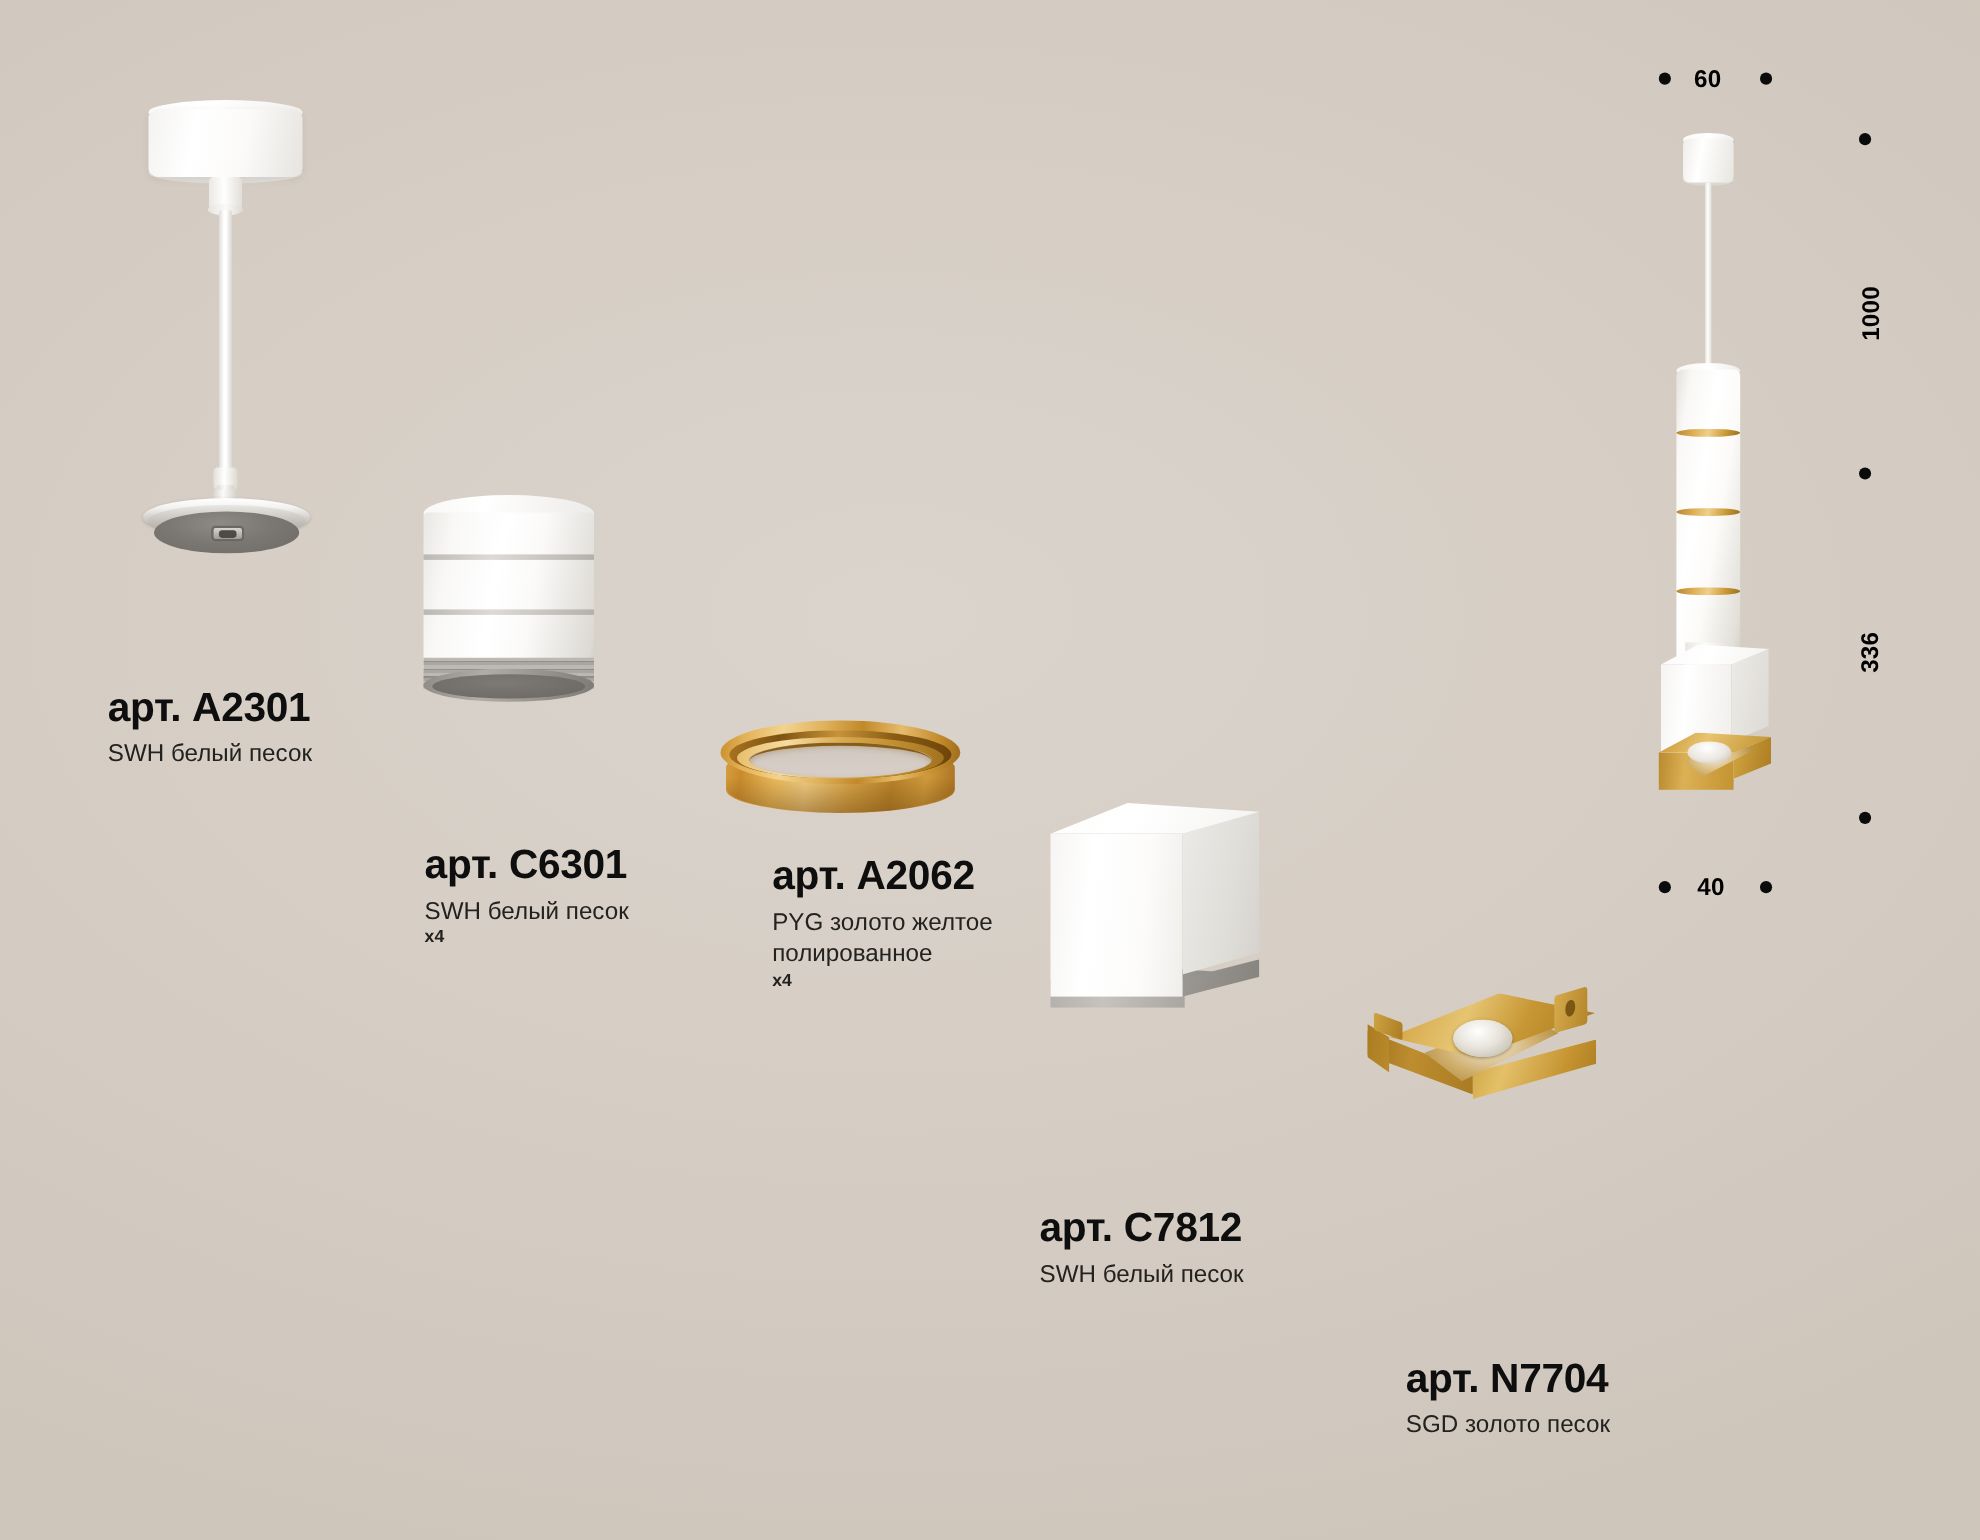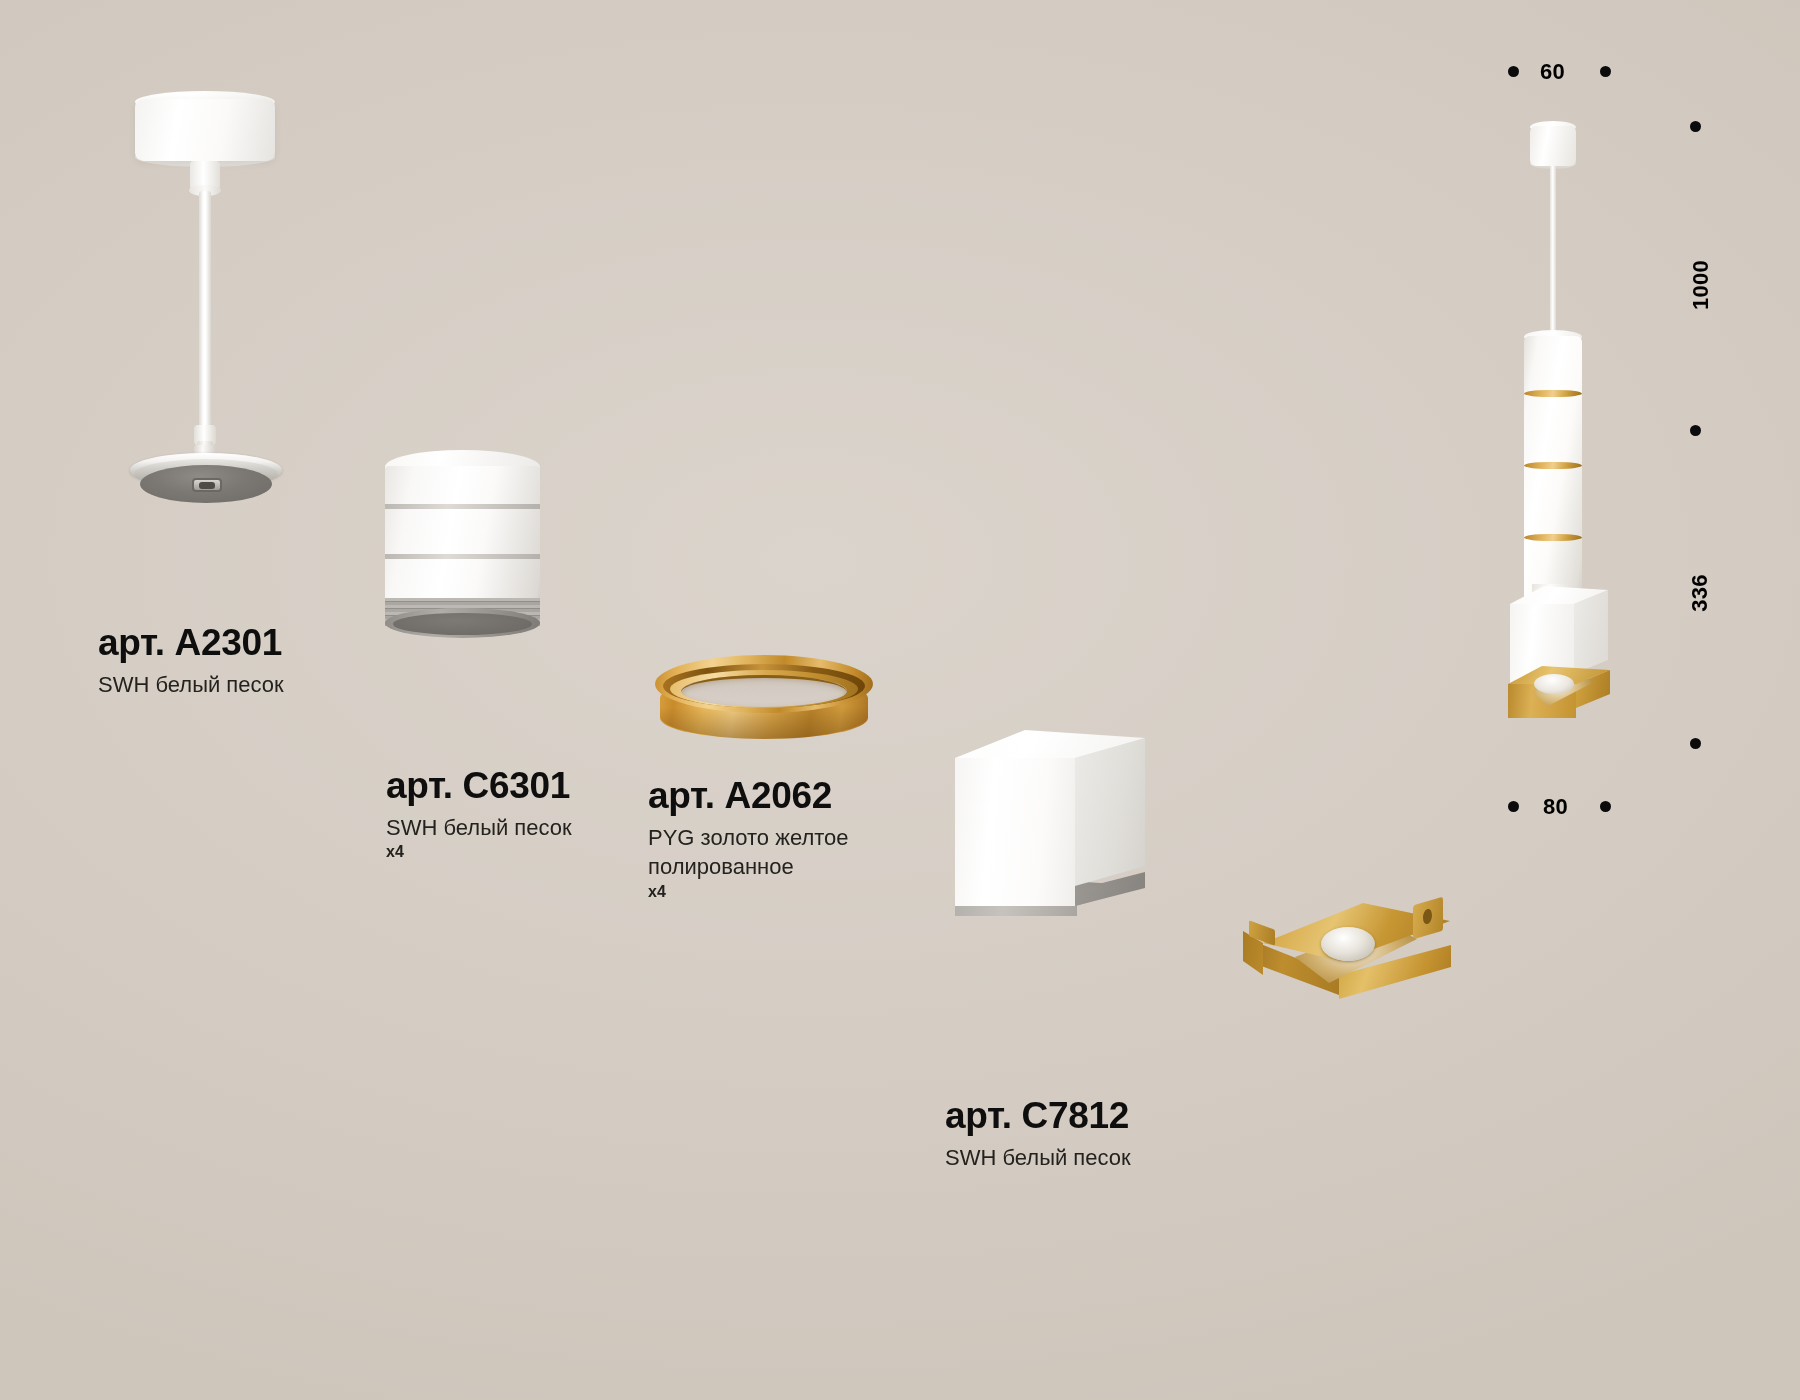--- a/index.html
+++ b/index.html
@@ -411,7 +411,7 @@
     <div class="ring-inner-lip"></div>
   </div>
 
-  <div class="label" style="left:648px; top:775px;">
+  <div class="label" style="left:702px; top:775px;">
     <div class="art">арт. A2062</div>
     <div class="desc">PYG золото желтое</div>
     <div class="desc" style="margin-top:0;">полированное</div>

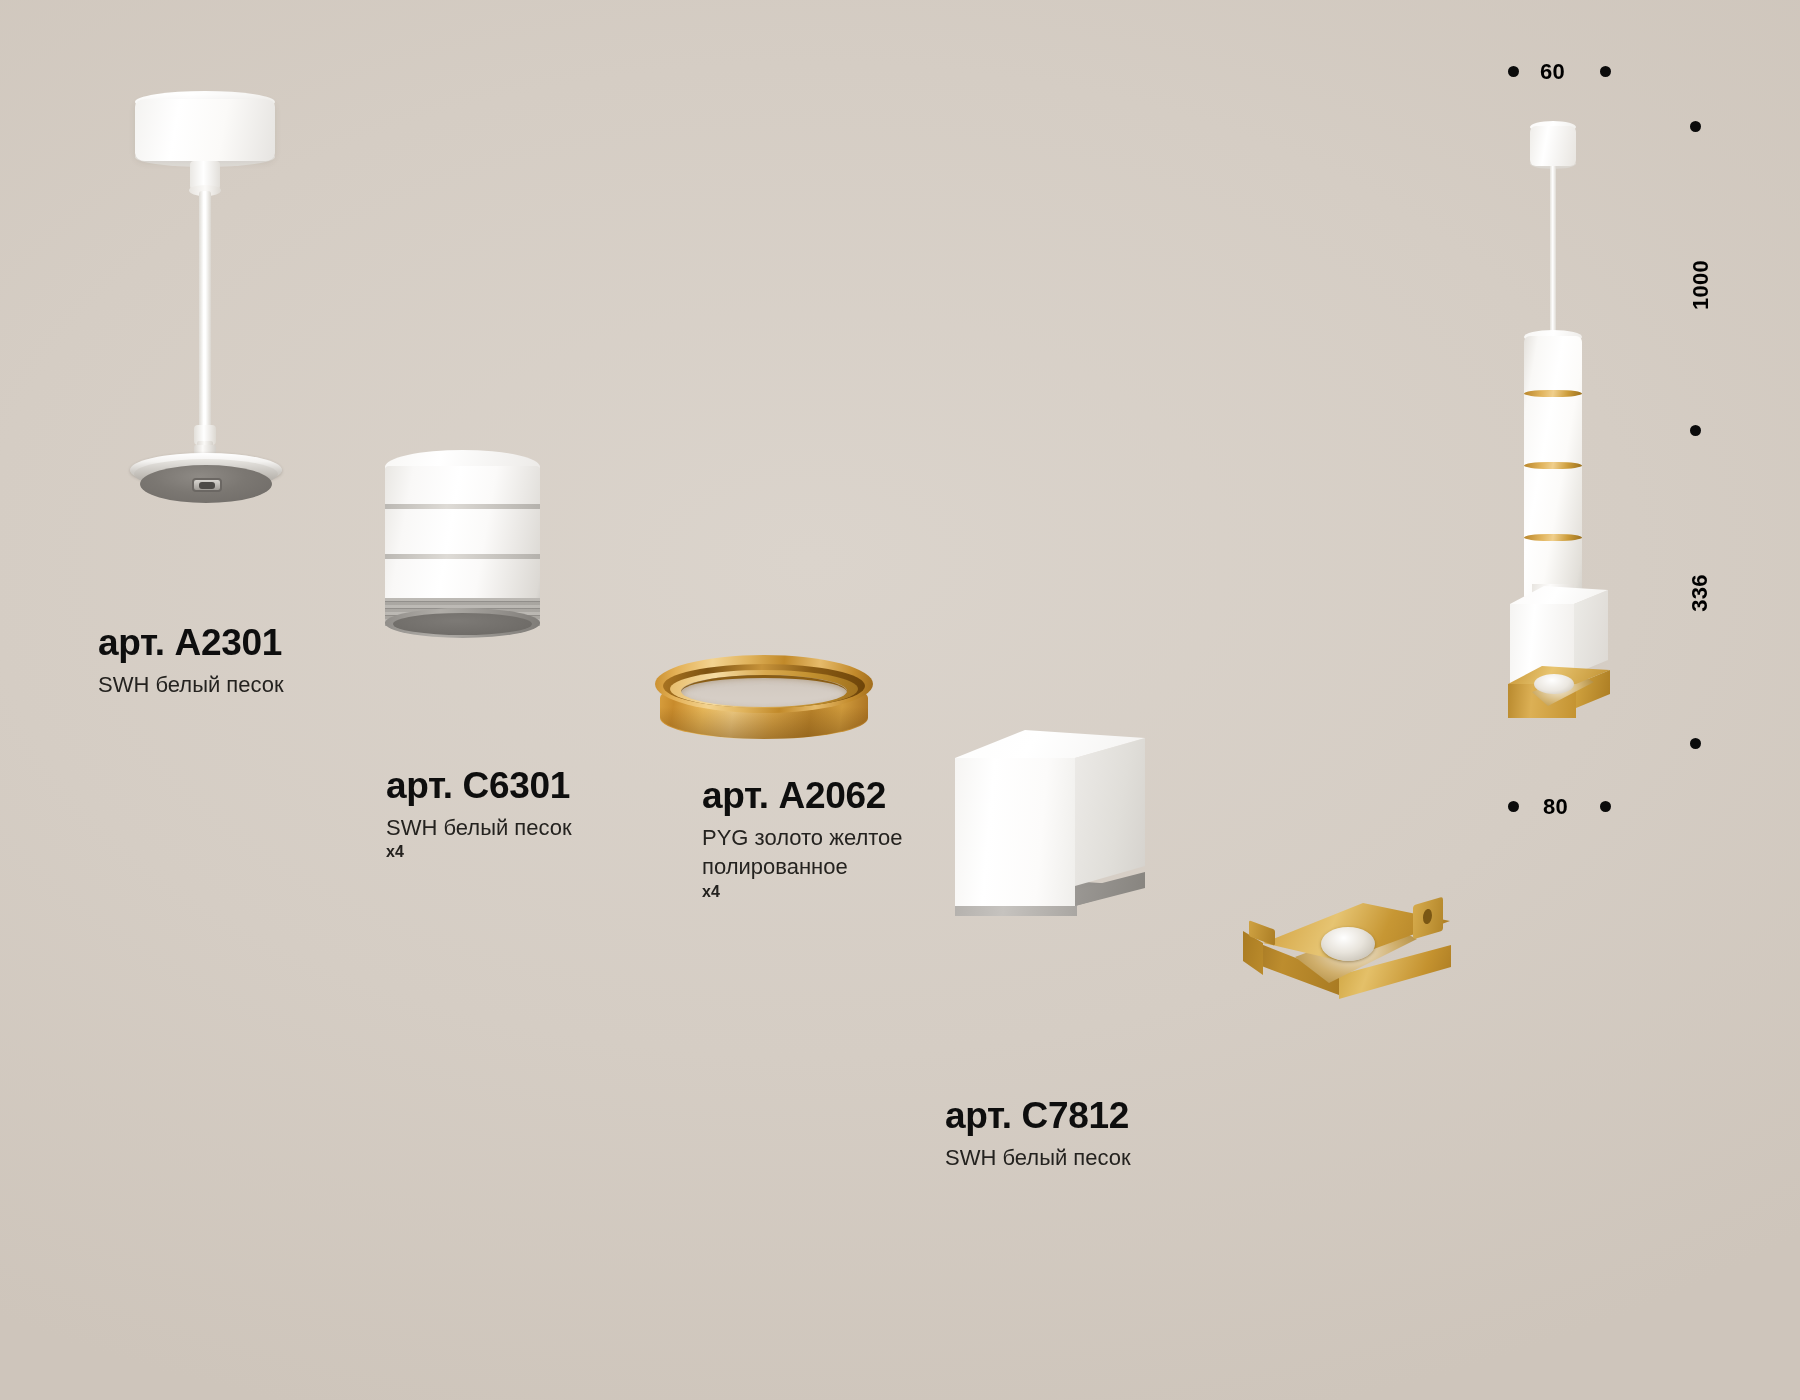--- a/index.html
+++ b/index.html
@@ -478,7 +478,7 @@
   <div class="dot" style="left:1690px; top:738px;"></div>
 
   <div class="dot" style="left:1508px; top:801px;"></div>
-  <div class="dim-num" style="left:1543px; top:794px;">80</div>
+  <div class="dim-num" style="left:1543px; top:794px;">40</div>
   <div class="dot" style="left:1600px; top:801px;"></div>
 
 </div>

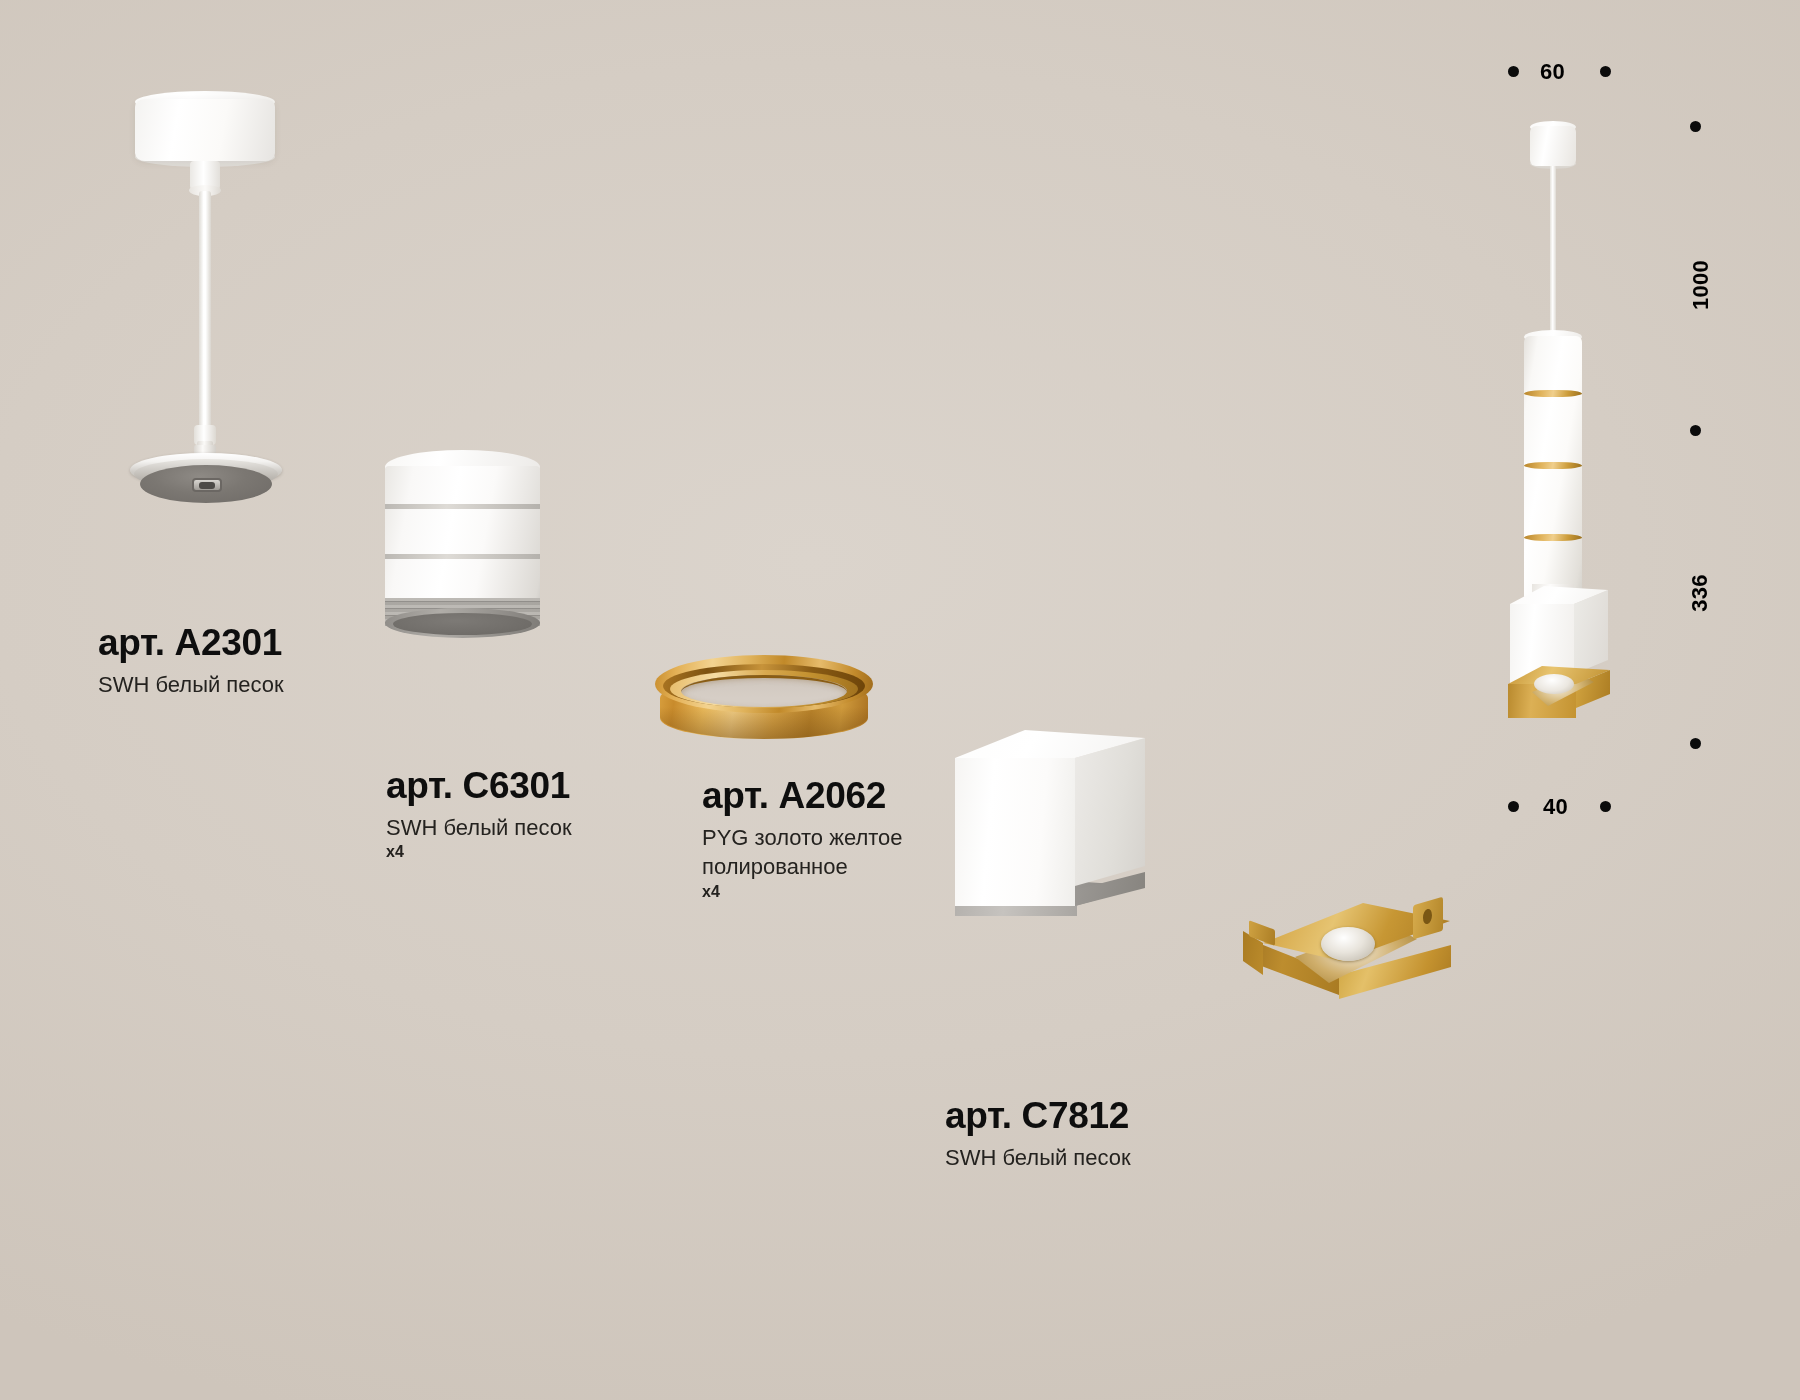--- a/index.html
+++ b/index.html
@@ -444,6 +444,10 @@
     <div class="sq-clip-hole"></div>
   </div>
 
+  <div class="label" style="left:1278px; top:1232px;">
+    <div class="art">арт. N7704</div>
+    <div class="desc">SGD золото песок</div>
+  </div>
 
   <div id="pendant">
     <div class="p-cup-top"></div>

